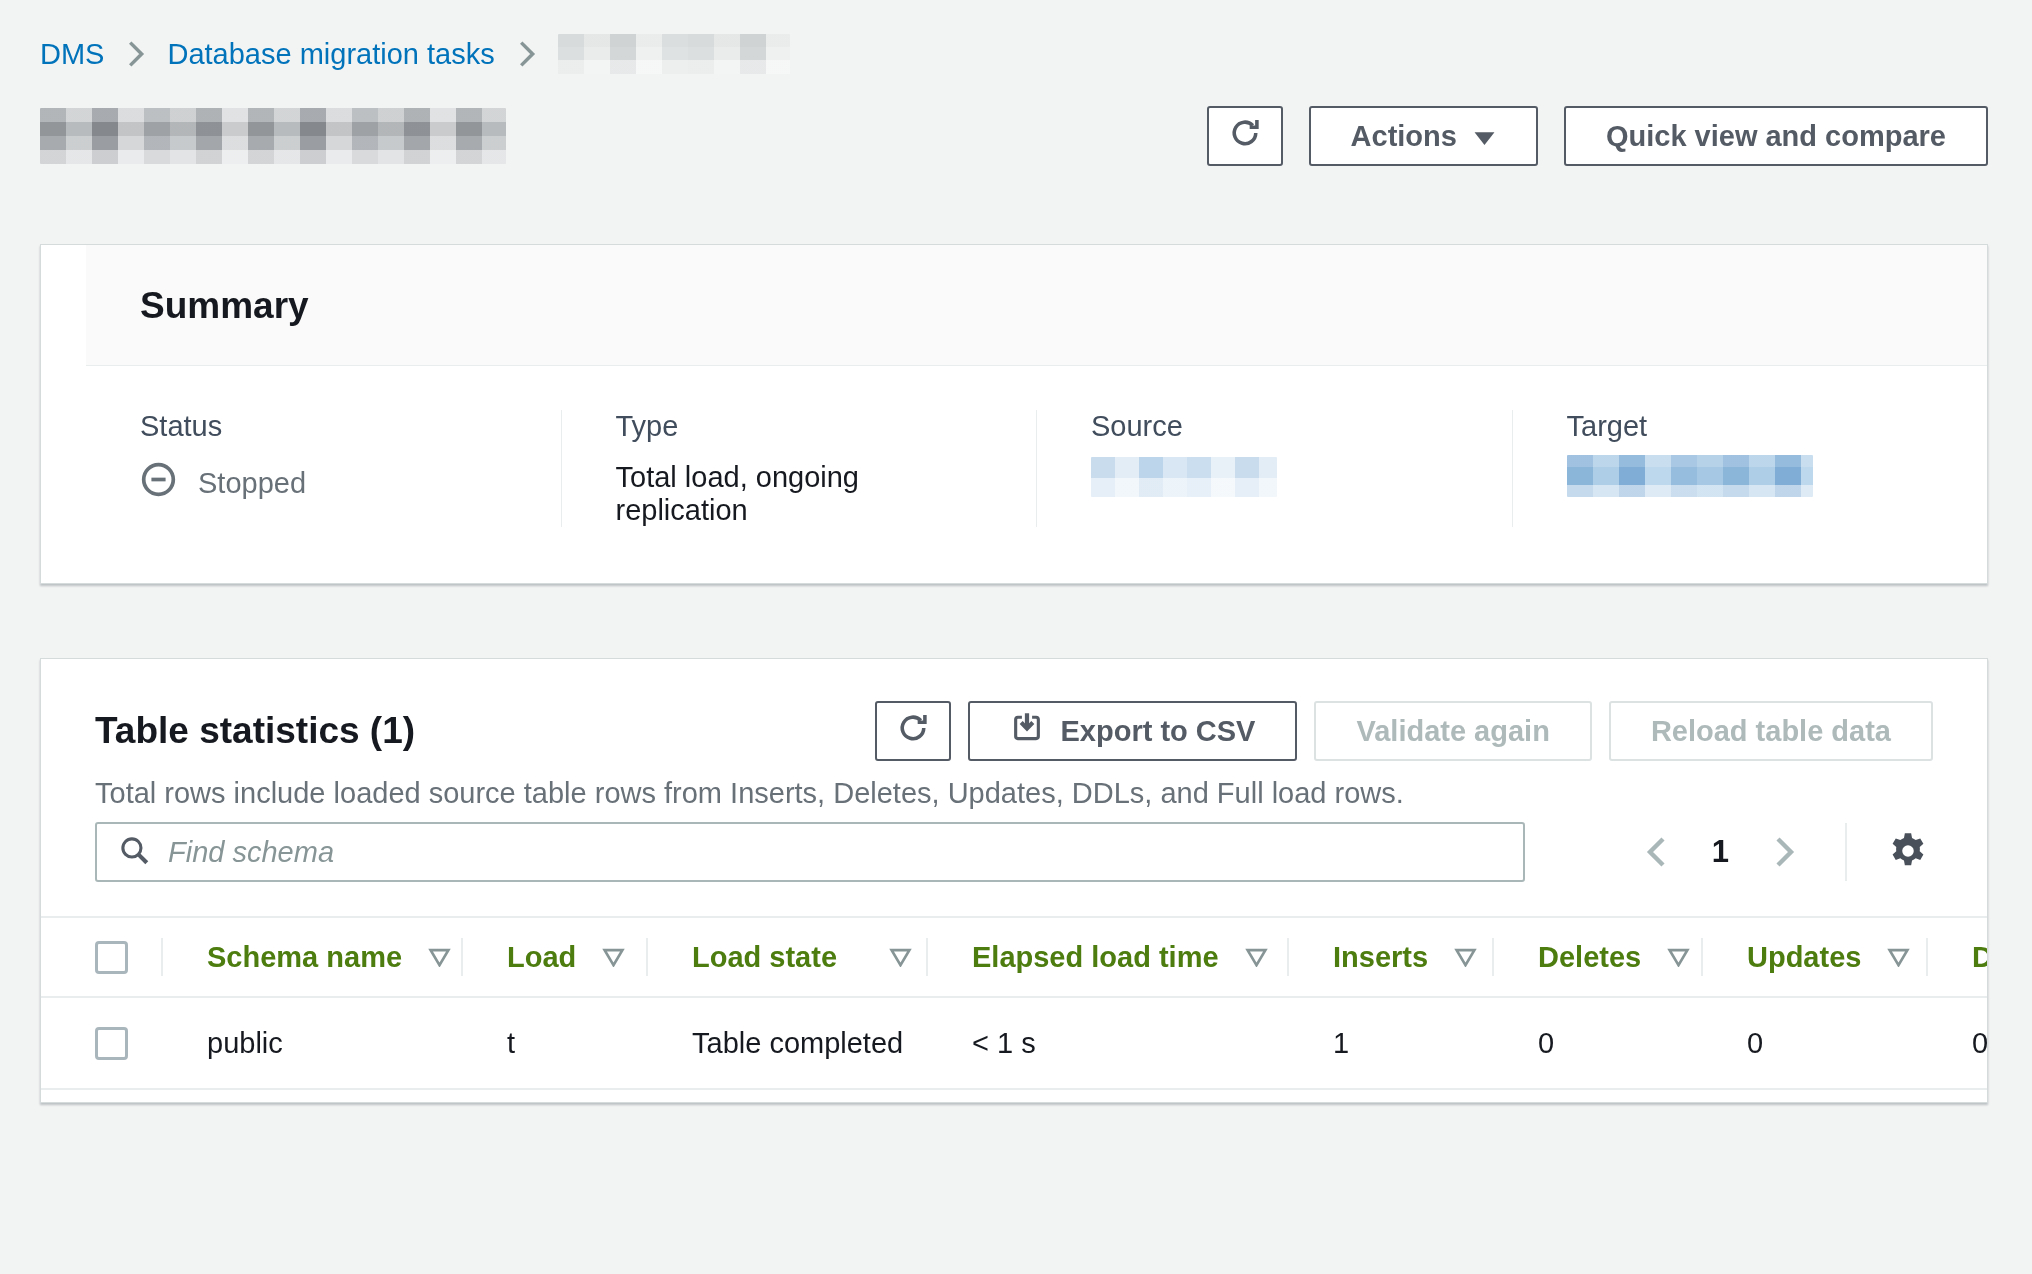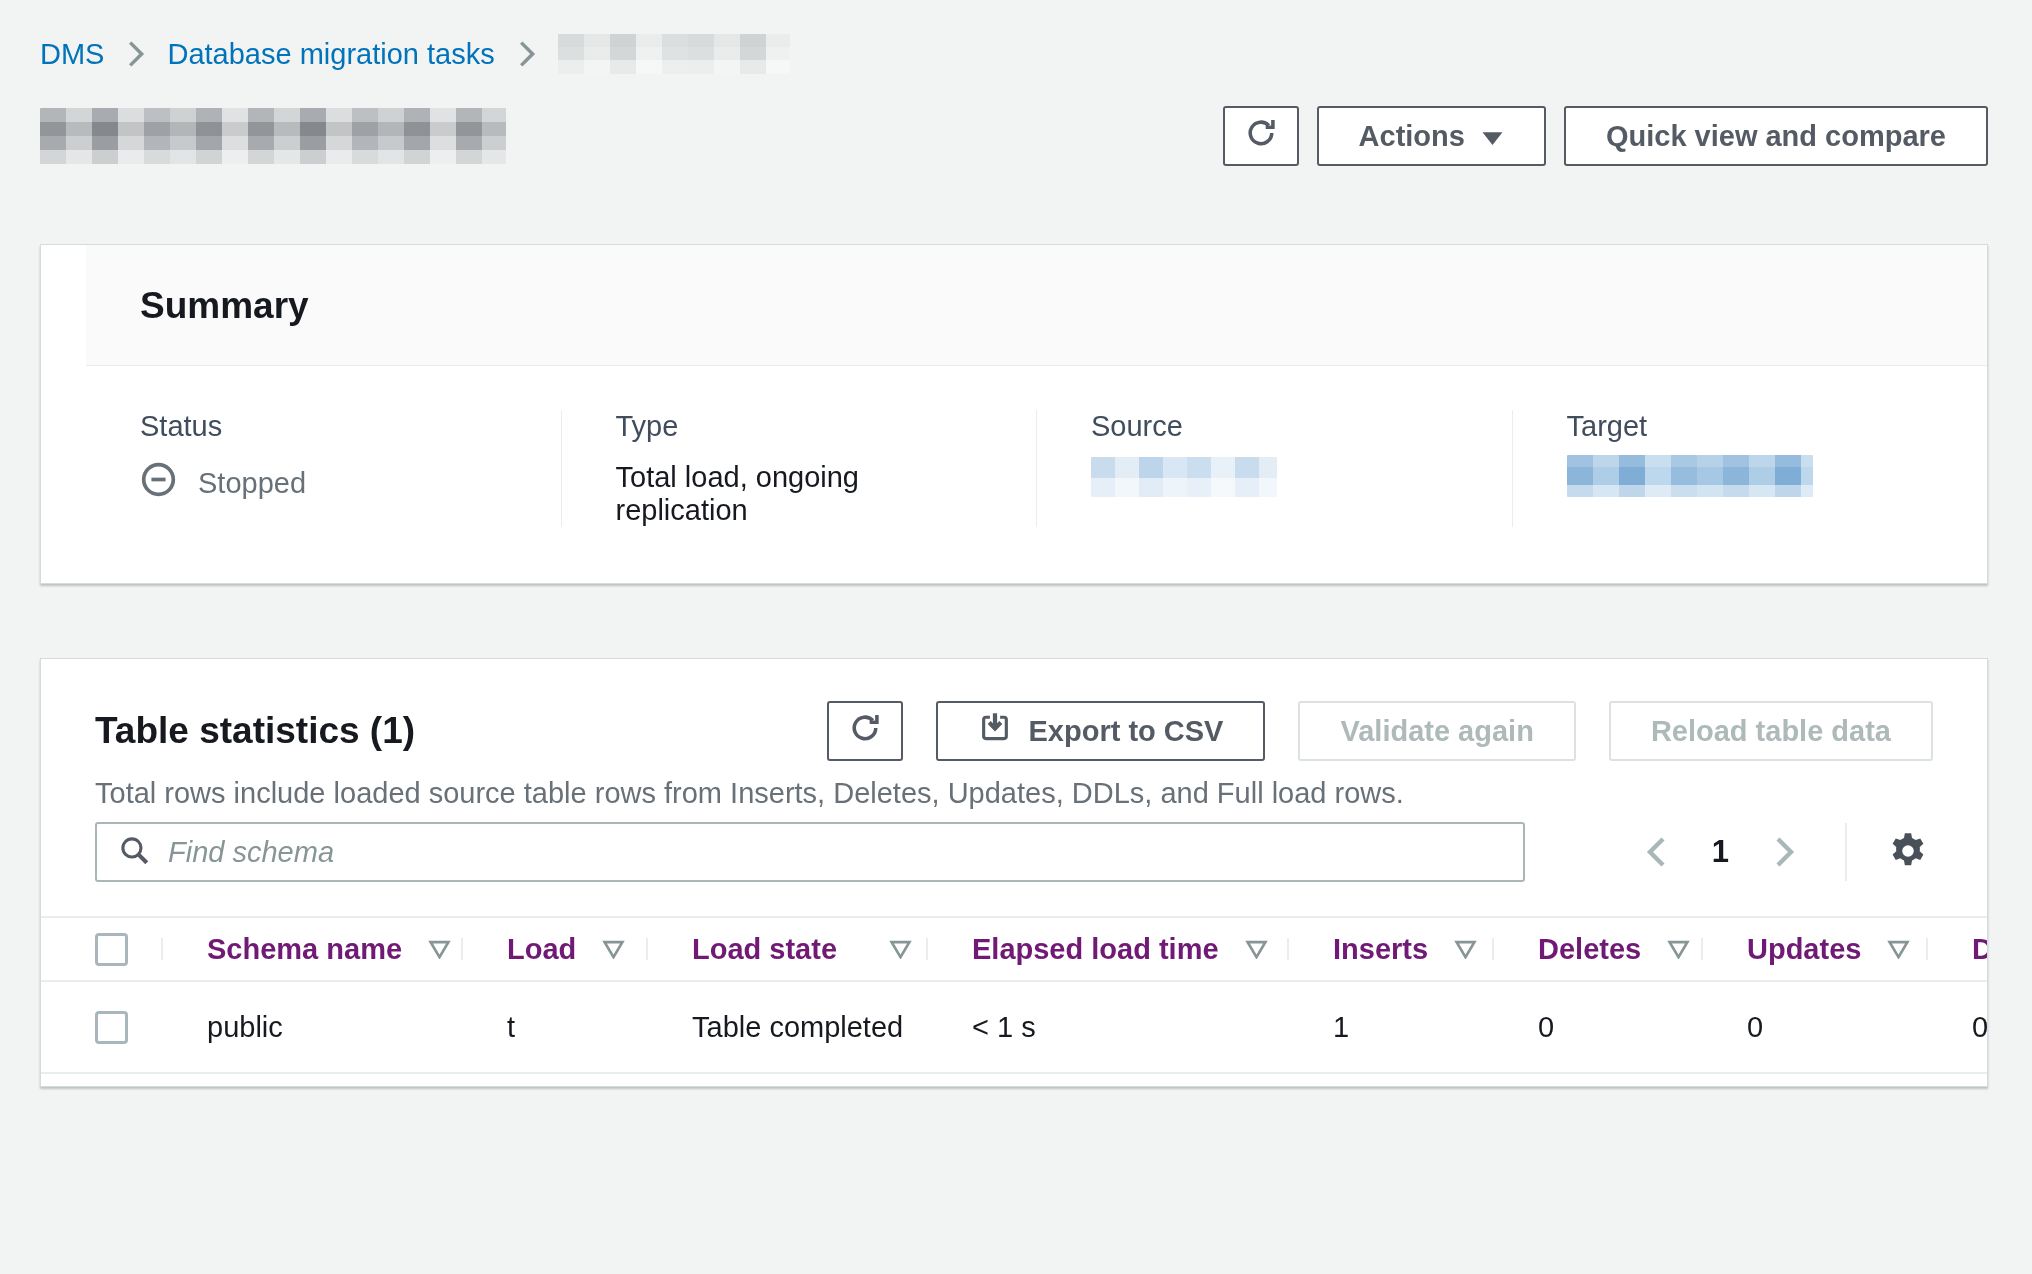--- a/index.html
+++ b/index.html
@@ -32,7 +32,7 @@
       repeating-linear-gradient(0deg, rgba(255,255,255,.55) 0 14px, rgba(255,255,255,.1) 14px 28px, rgba(0,0,0,.07) 28px 42px, rgba(255,255,255,.22) 42px 56px),
       repeating-linear-gradient(90deg, #9da1a5 0 26px, #c6c9cb 26px 52px, #8f9398 52px 78px, #d1d3d5 78px 104px, #aaaeb2 104px 130px, #c1c4c6 130px 156px, #999da1 156px 182px, #d8dadb 182px 208px);
   }
-  .header-buttons { display: flex; gap: 18px; align-items: center; }
+  .header-buttons { display: flex; gap: 26px; align-items: center; }
   .btn {
     display: inline-flex; align-items: center; justify-content: center; gap: 16px;
     height: 60px; padding: 0 40px;

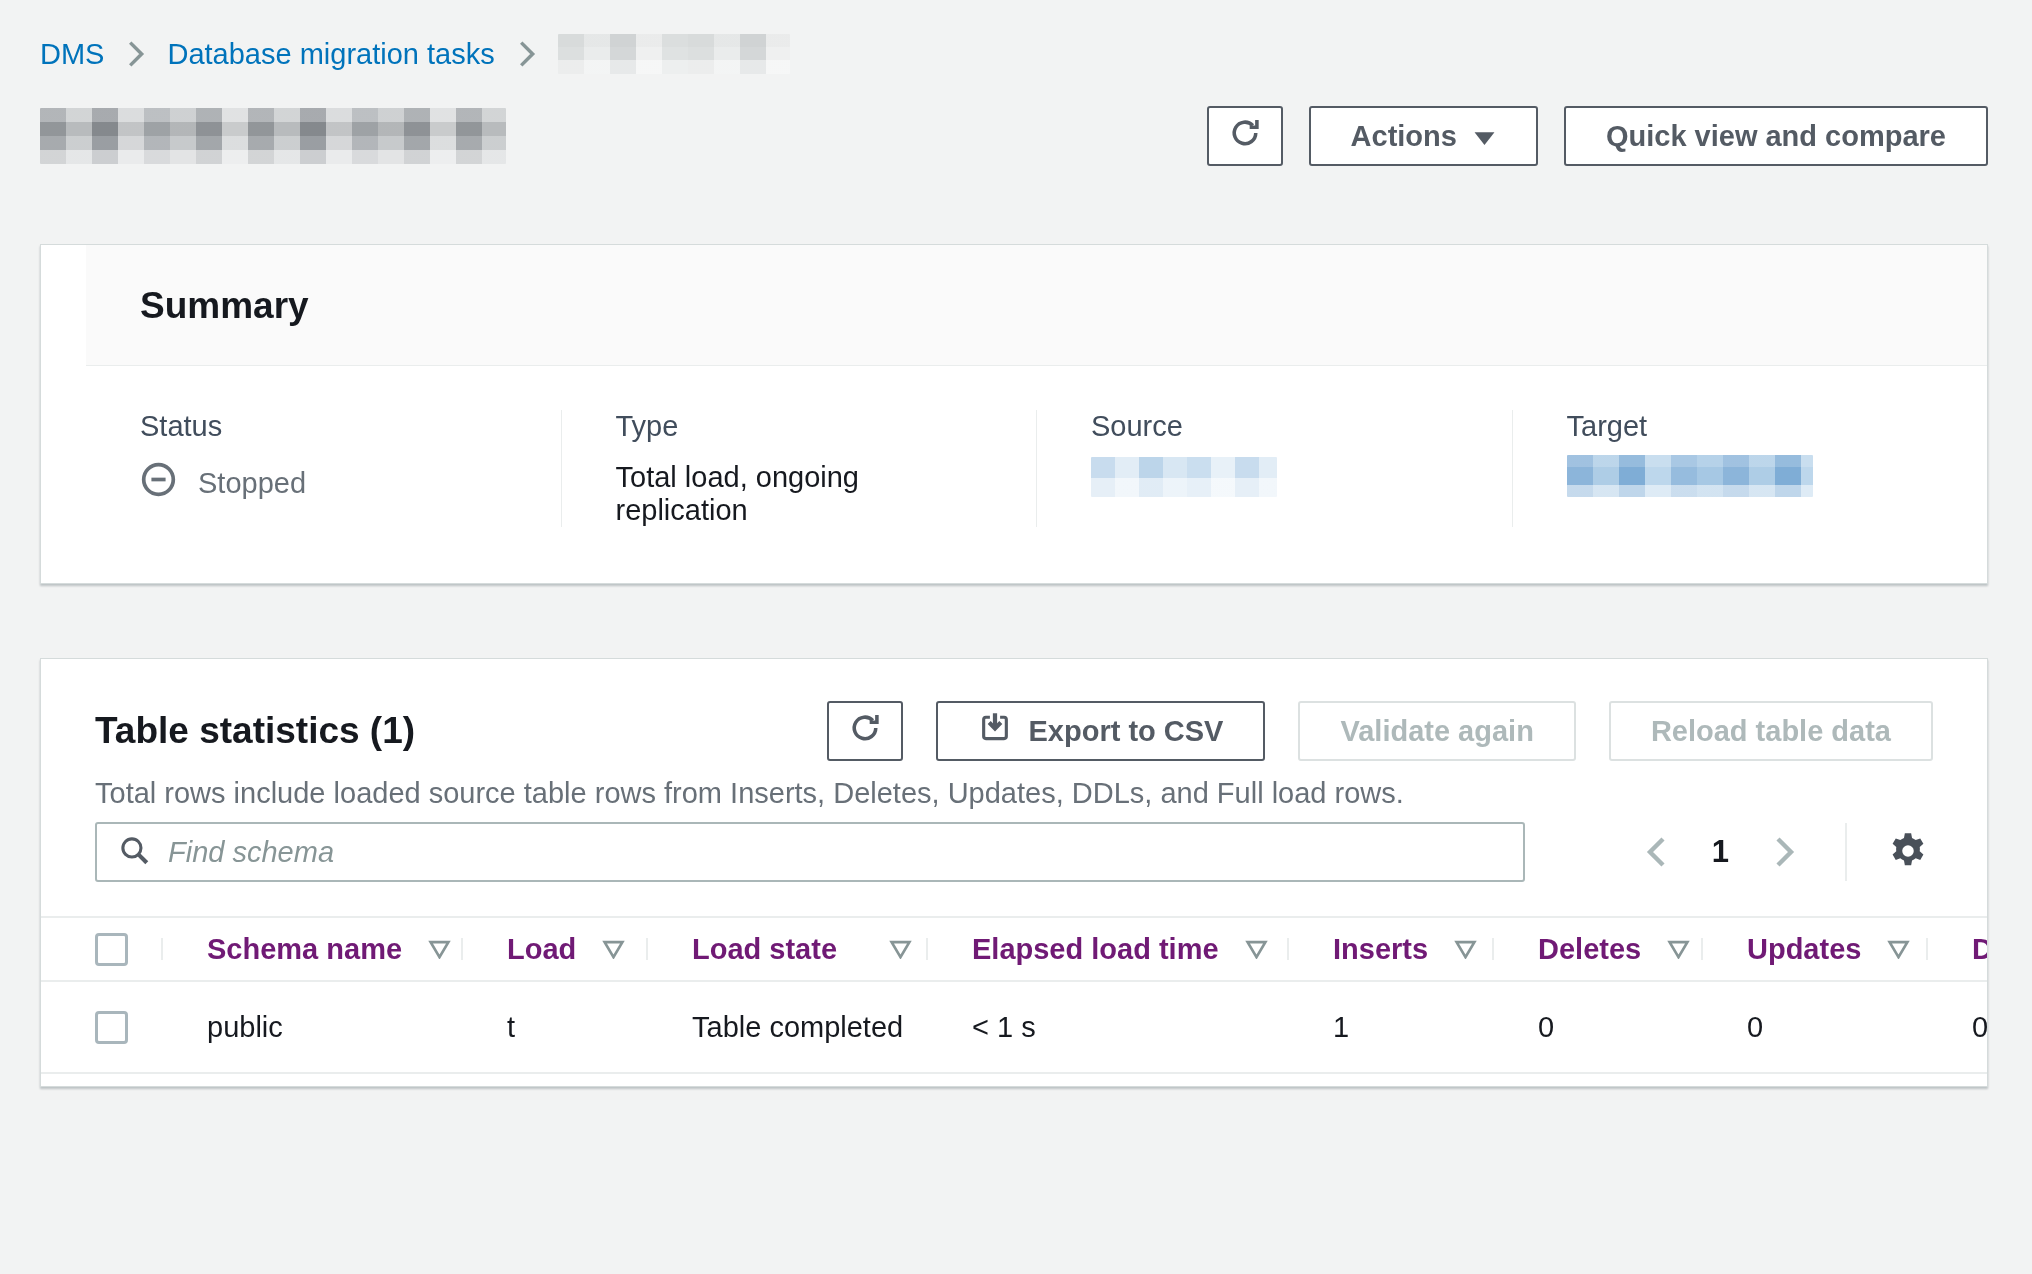--- a/index.html
+++ b/index.html
@@ -92,7 +92,7 @@
   .table-card { margin-top: 74px; overflow: hidden; }
   .tc-header { padding: 42px 54px 0; }
   .tc-title-row { display: flex; justify-content: space-between; align-items: center; }
-  .tc-buttons { display: flex; gap: 33px; align-items: center; }
+  .tc-buttons { display: flex; gap: 17px; align-items: center; }
   .tc-desc { margin-top: 16px; font-size: 29px; color: #687078; }
 
   .tc-search-row { display: flex; align-items: center; margin-top: 12px; padding-bottom: 34px; }

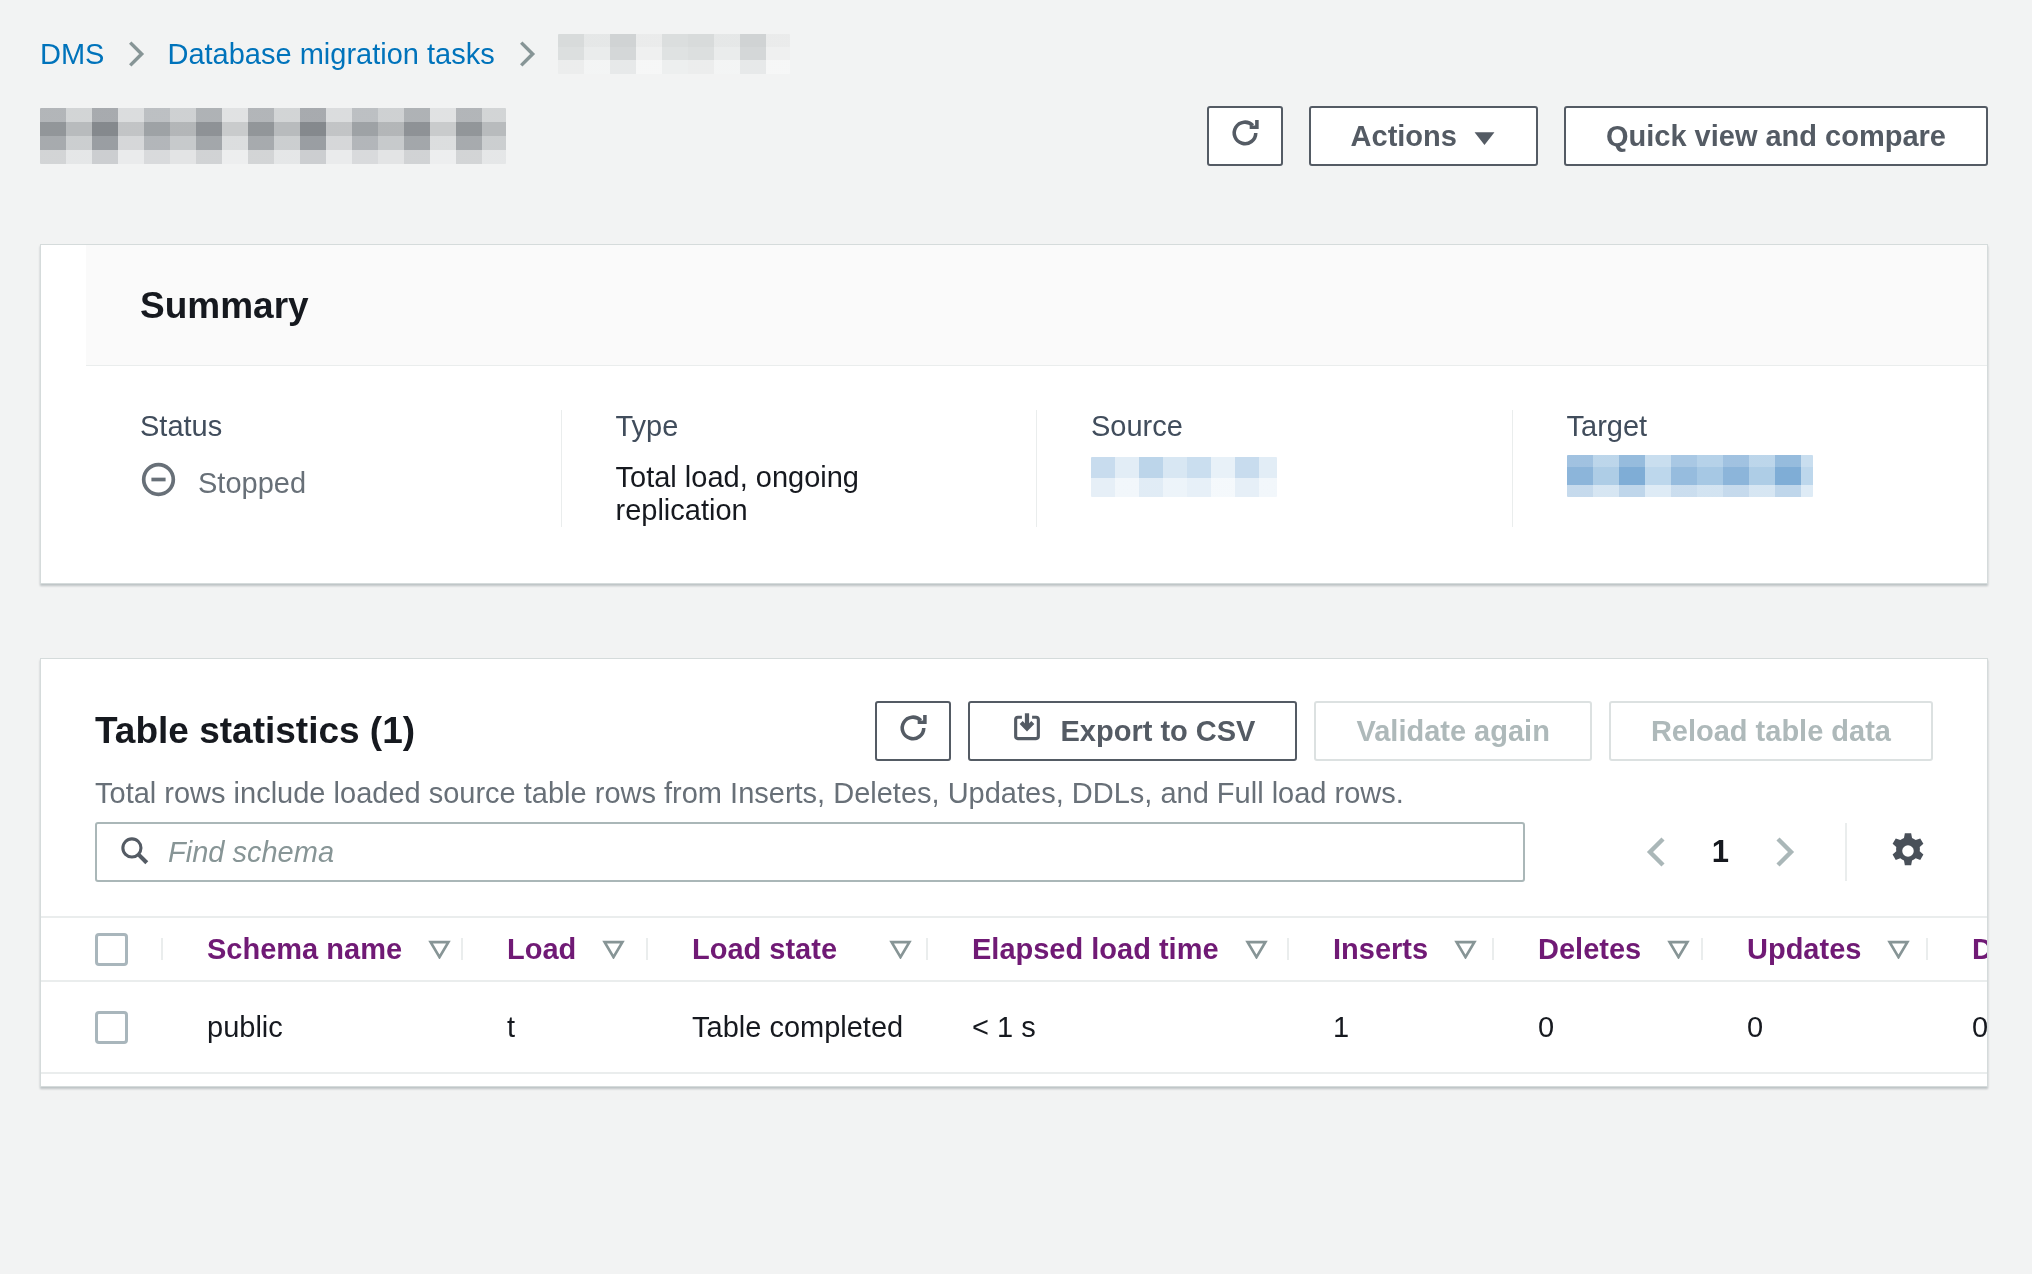--- a/index.html
+++ b/index.html
@@ -124,7 +124,7 @@
   col.c-upd    { width: 225px; }
   col.c-ddl    { width: 60px; }
   thead th {
-    height: 64px; text-align: left; font-size: 29px; font-weight: 700; color: #701a75;
+    height: 80px; text-align: left; font-size: 29px; font-weight: 700; color: #4d7c0f;
     border-top: 2px solid #eaeded; border-bottom: 2px solid #eaeded;
     padding: 0 0 0 44px; position: relative; background: #fff; white-space: nowrap; overflow: hidden;
   }

